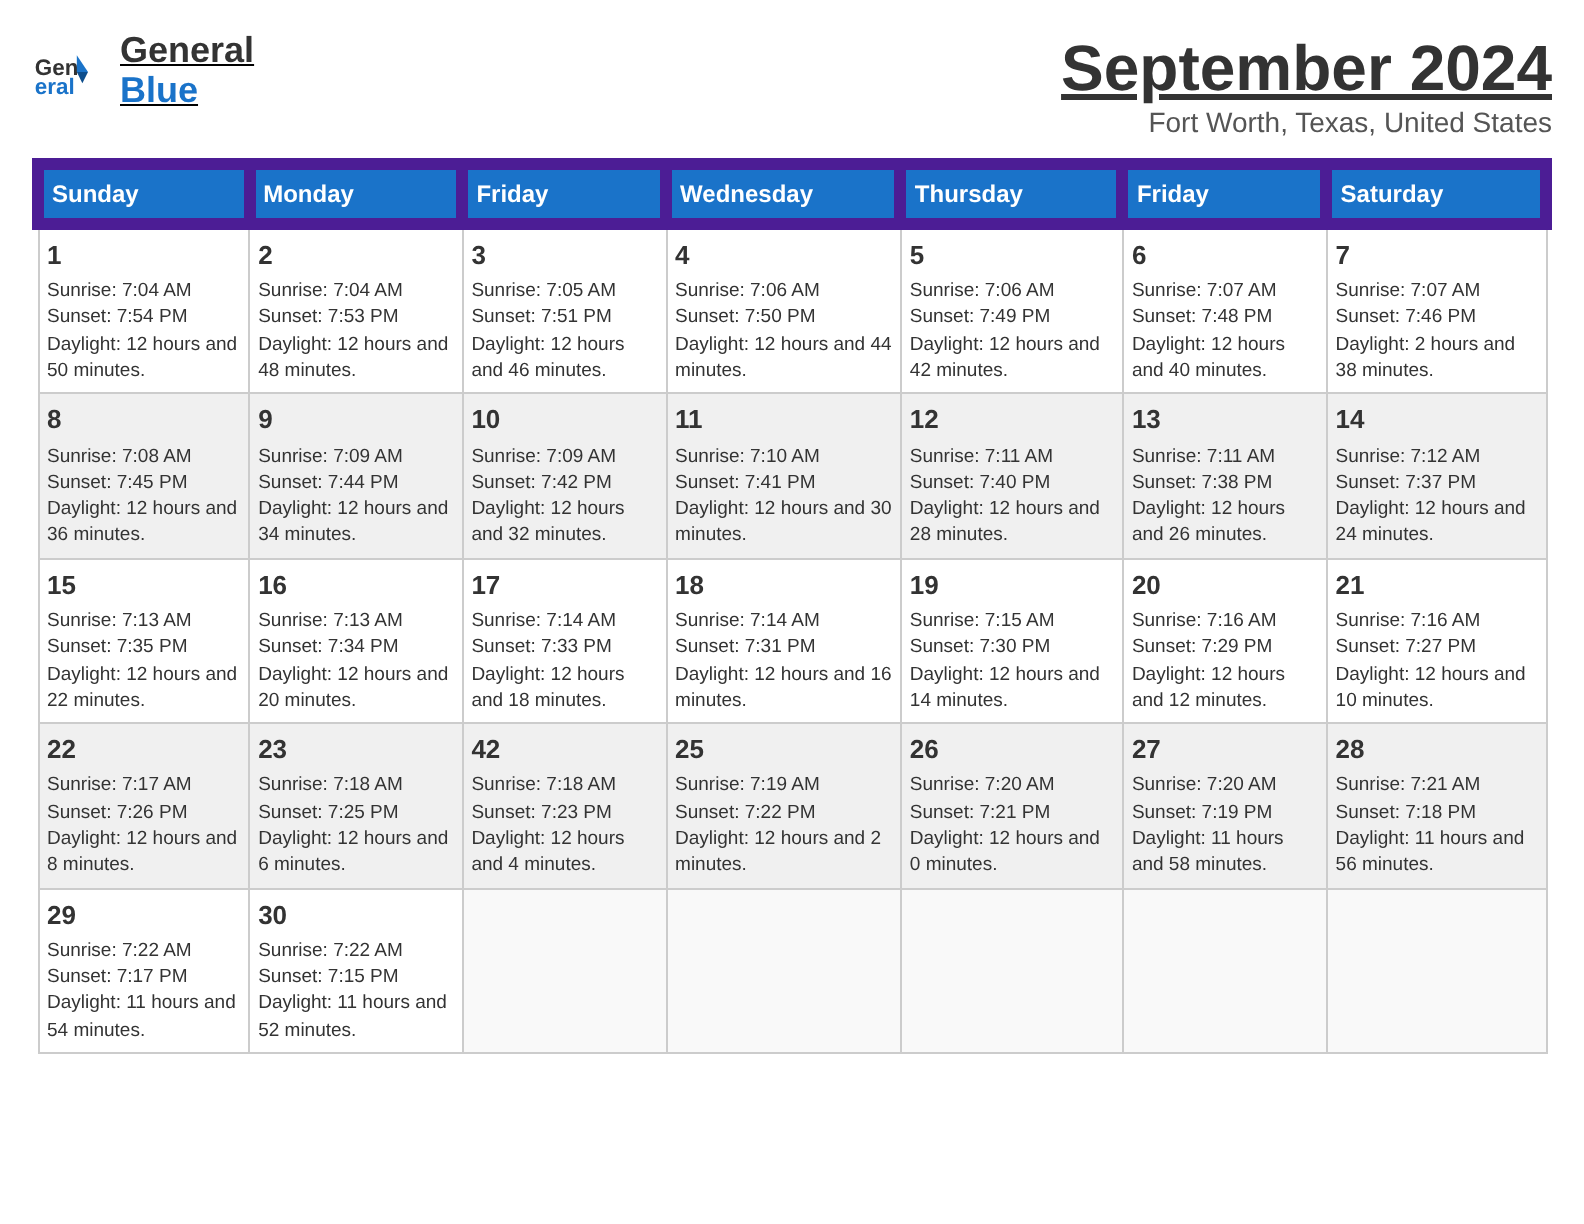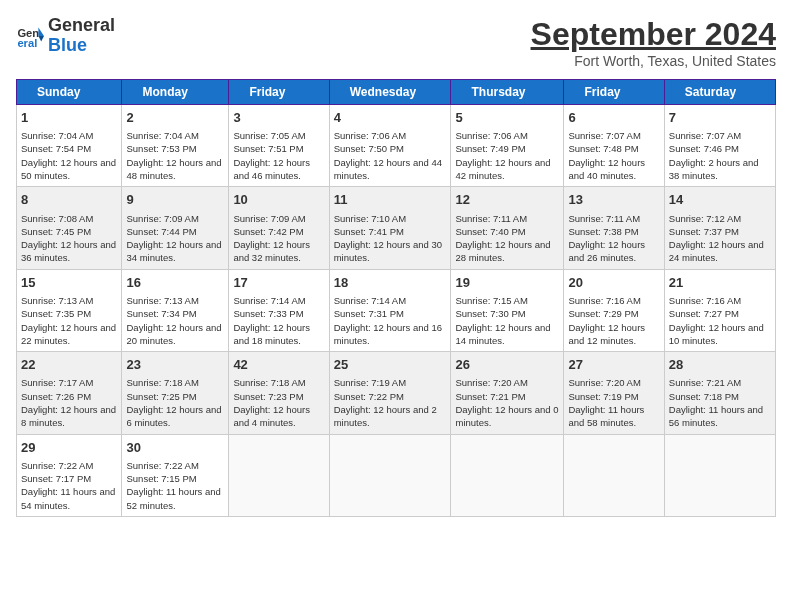--- a/index.html
+++ b/index.html
@@ -23,7 +23,8 @@
     .logo {
       display: flex;
       align-items: center;
-      gap: 4px;
+      gap: 16px;
+      text-decoration: underline;
     }
     .logo-text {
       font-size: 18px;

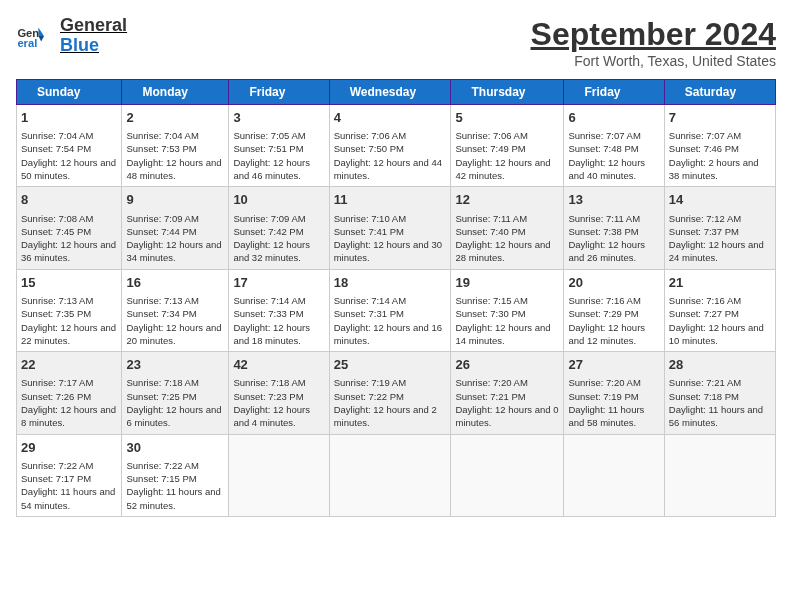--- a/index.html
+++ b/index.html
@@ -61,11 +61,11 @@
     thead tr th {
       background-color: #1a73c9;
       color: #fff;
-      padding: 5px 20px;
+      padding: 5px 4px;
       text-align: left;
       font-size: 12px;
       font-weight: bold;
-      border: 1px solid #4c1d95;
+      border: 6px solid #4c1d95;
     }
     tbody tr td {
       border: 1px solid #ccc;

